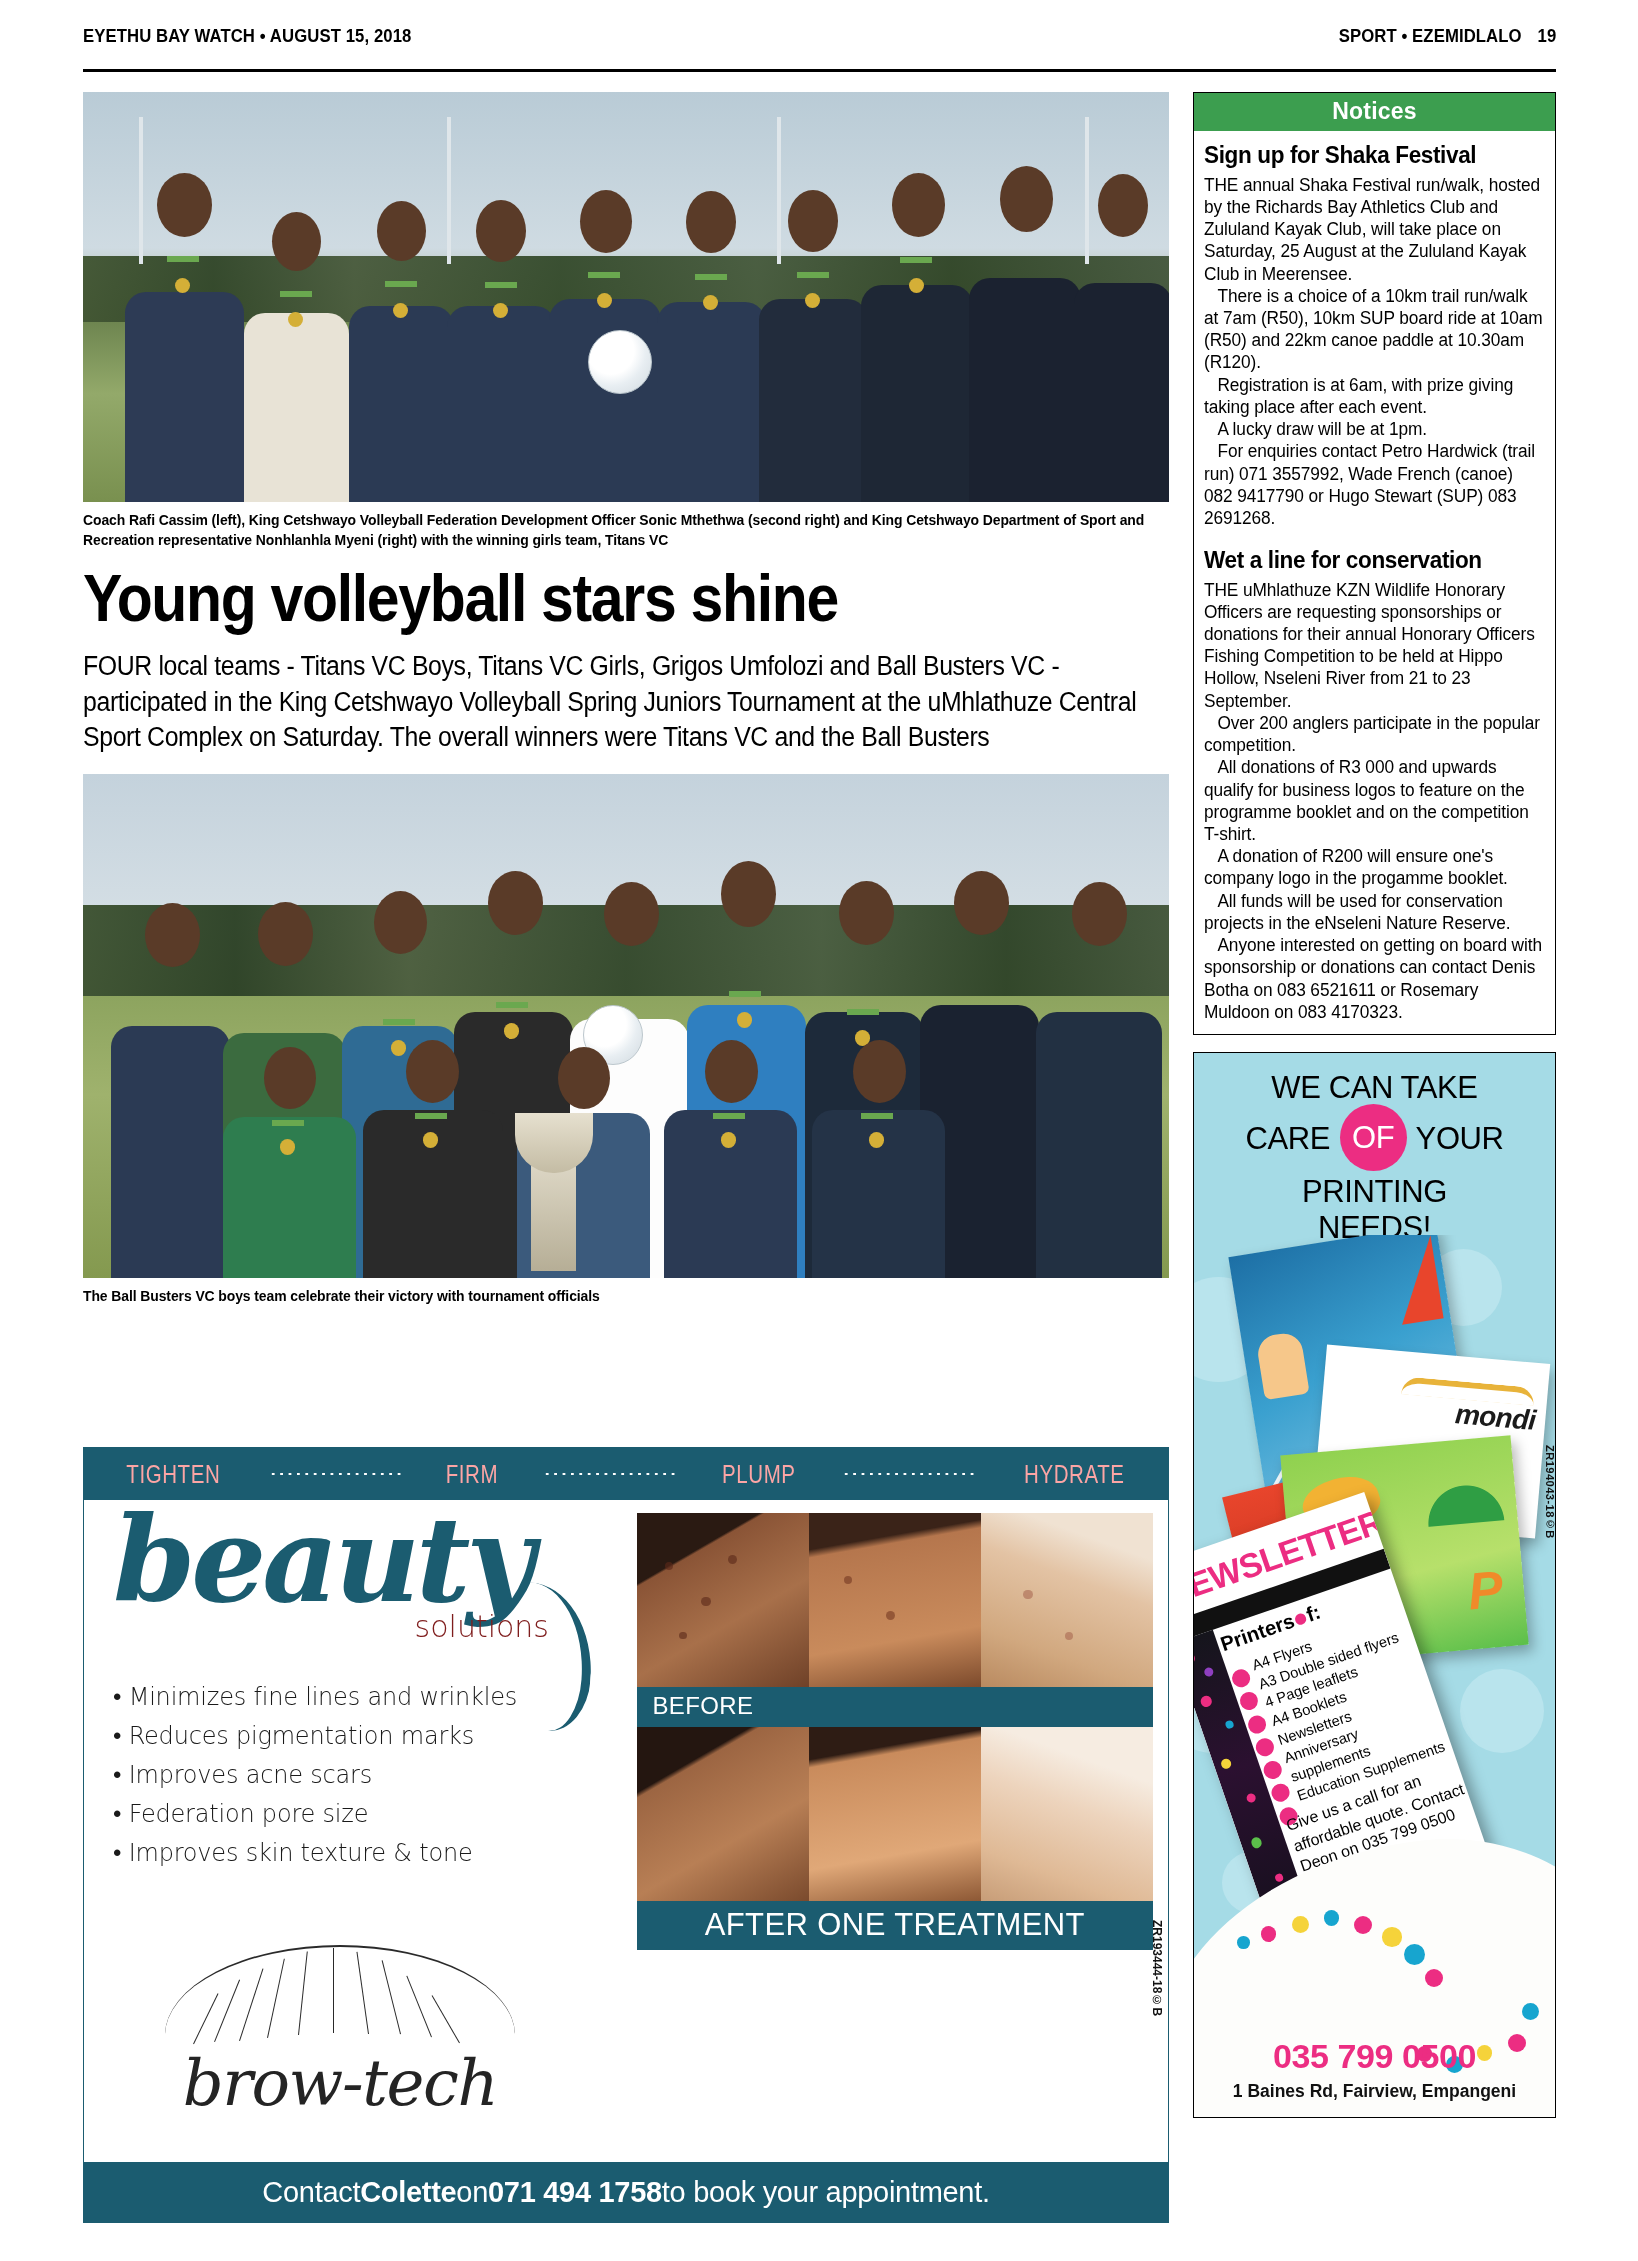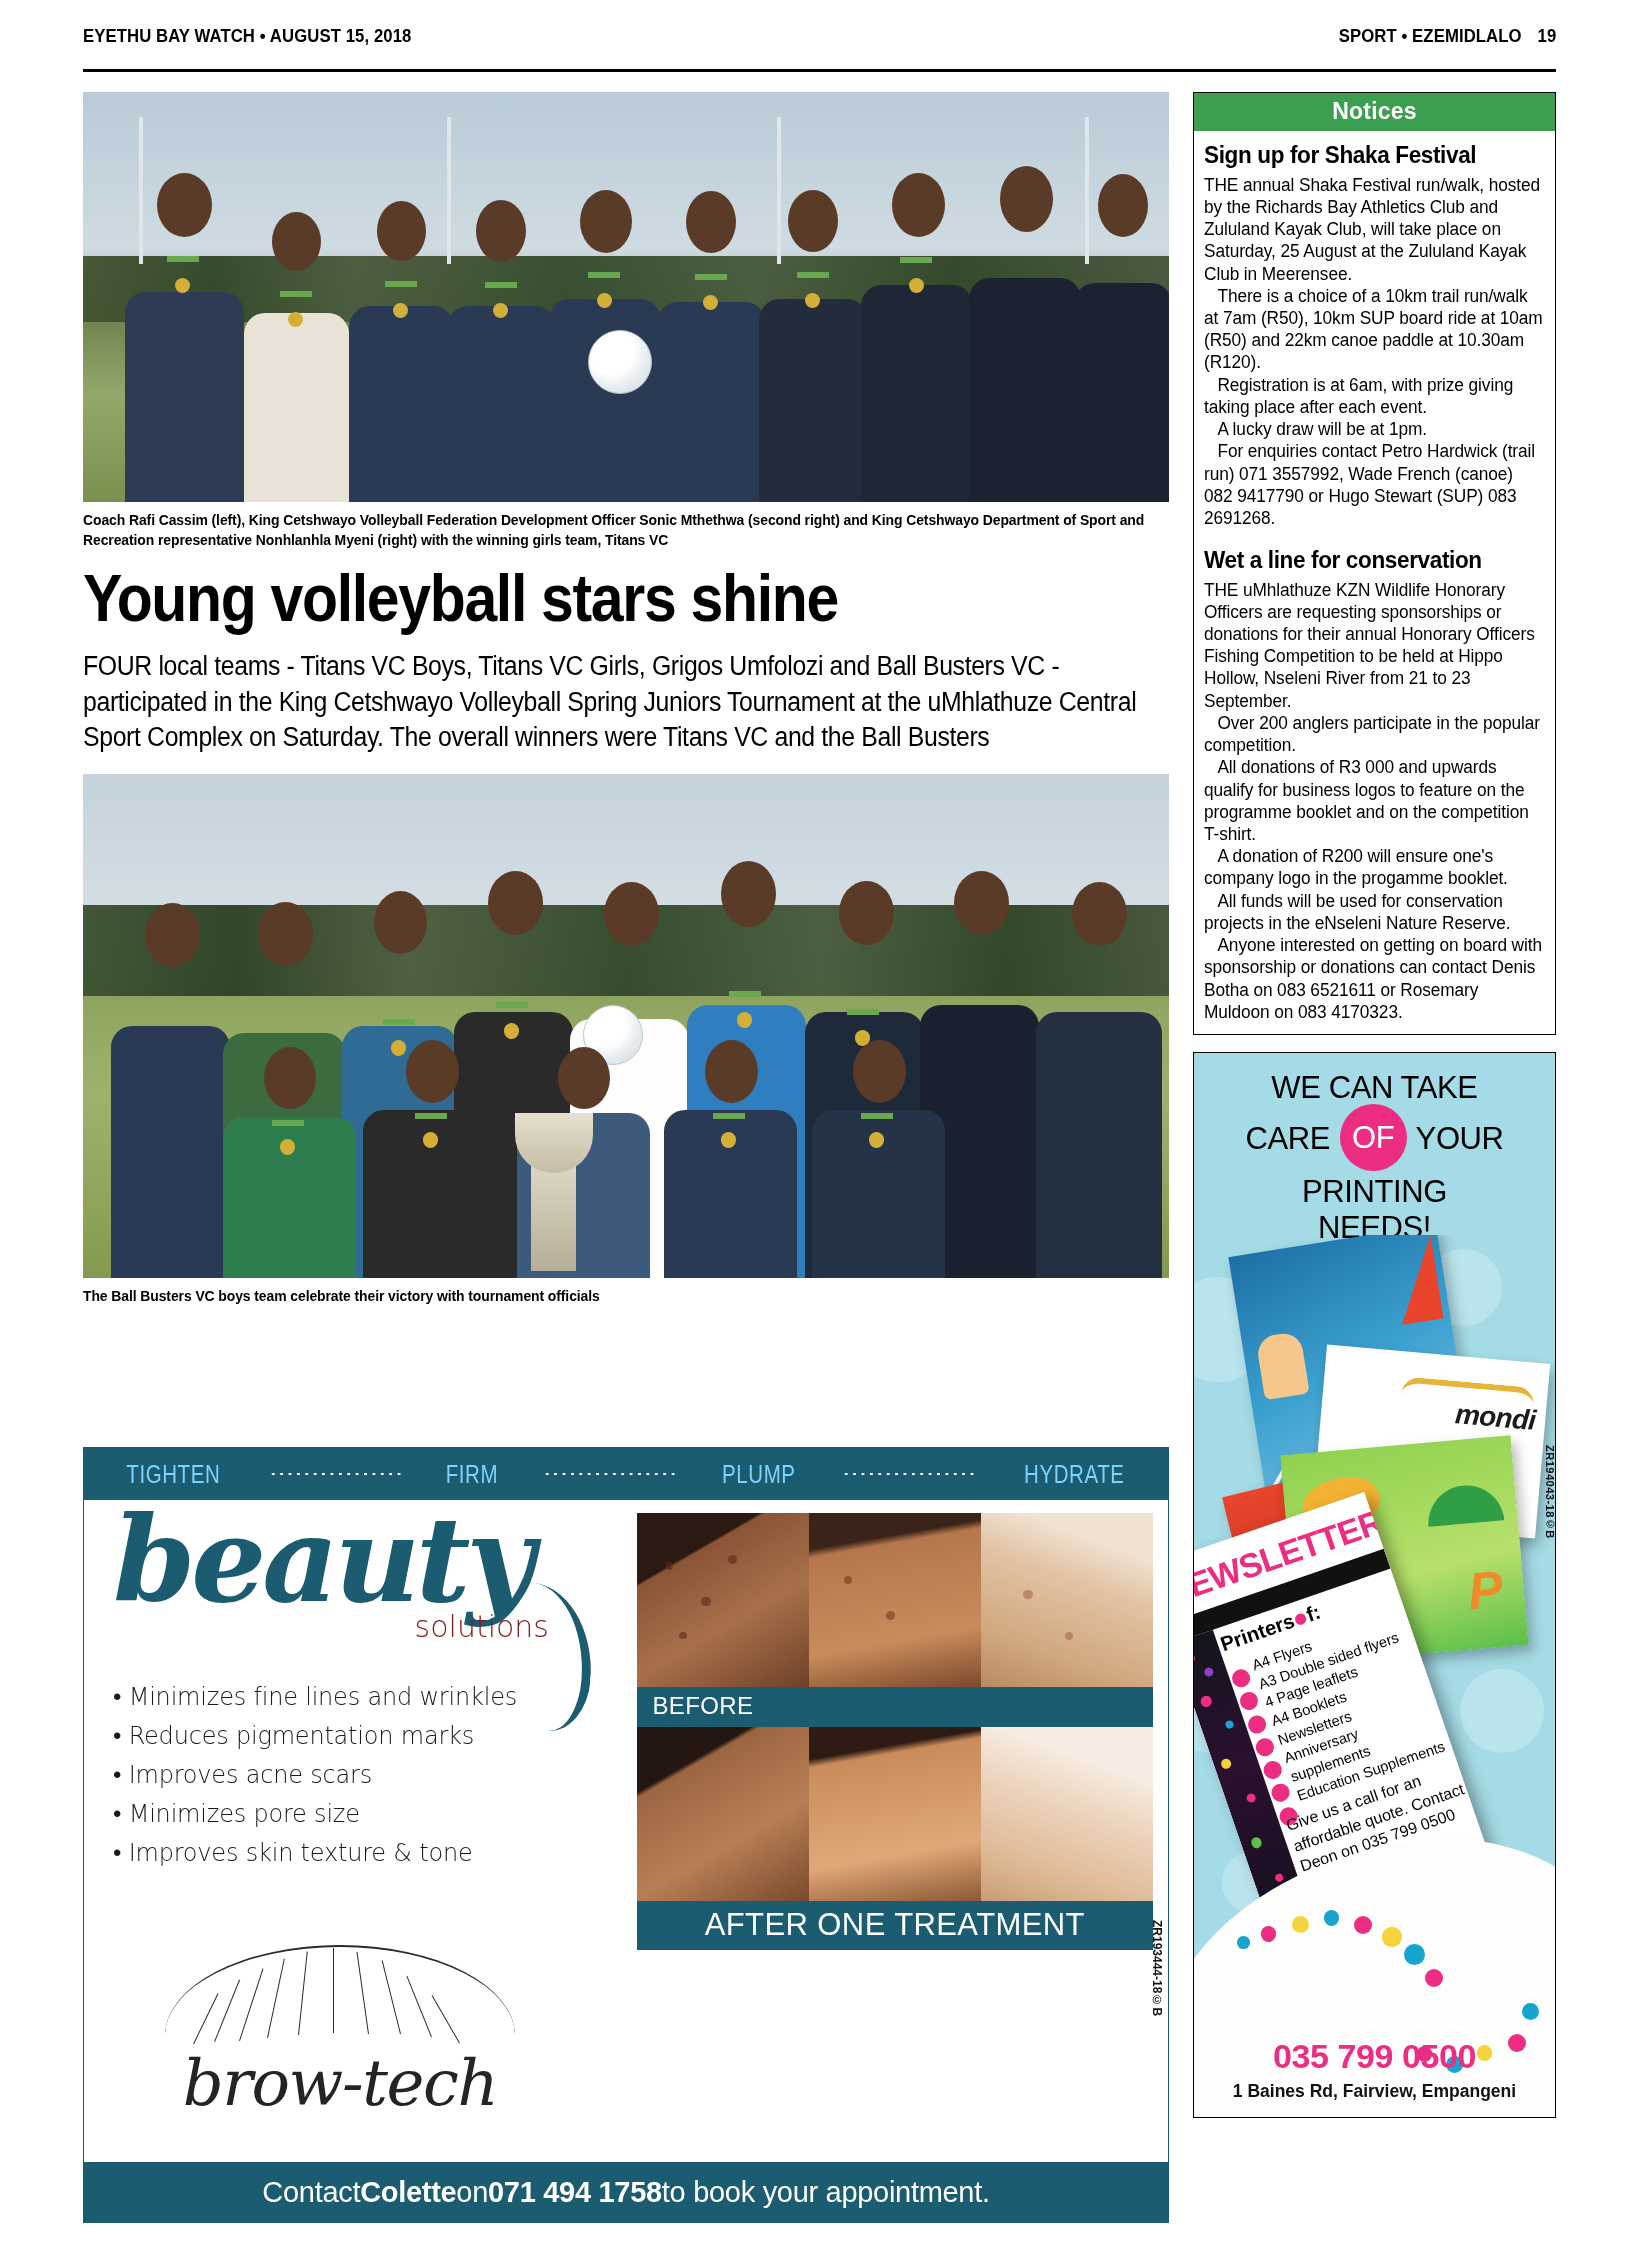--- a/index.html
+++ b/index.html
@@ -177,7 +177,7 @@
     border: 1.4px solid #1b5c70; background: #fff; overflow: hidden;
   }
   .beauty-topbar {
-    height: 52px; background: #1b5c70; color: #7dd3fc;
+    height: 52px; background: #1b5c70; color: #fca5a5;
     display: flex; align-items: center; justify-content: space-between;
     padding: 0 32px; font-size: 25px; letter-spacing: 0.7px;
   }

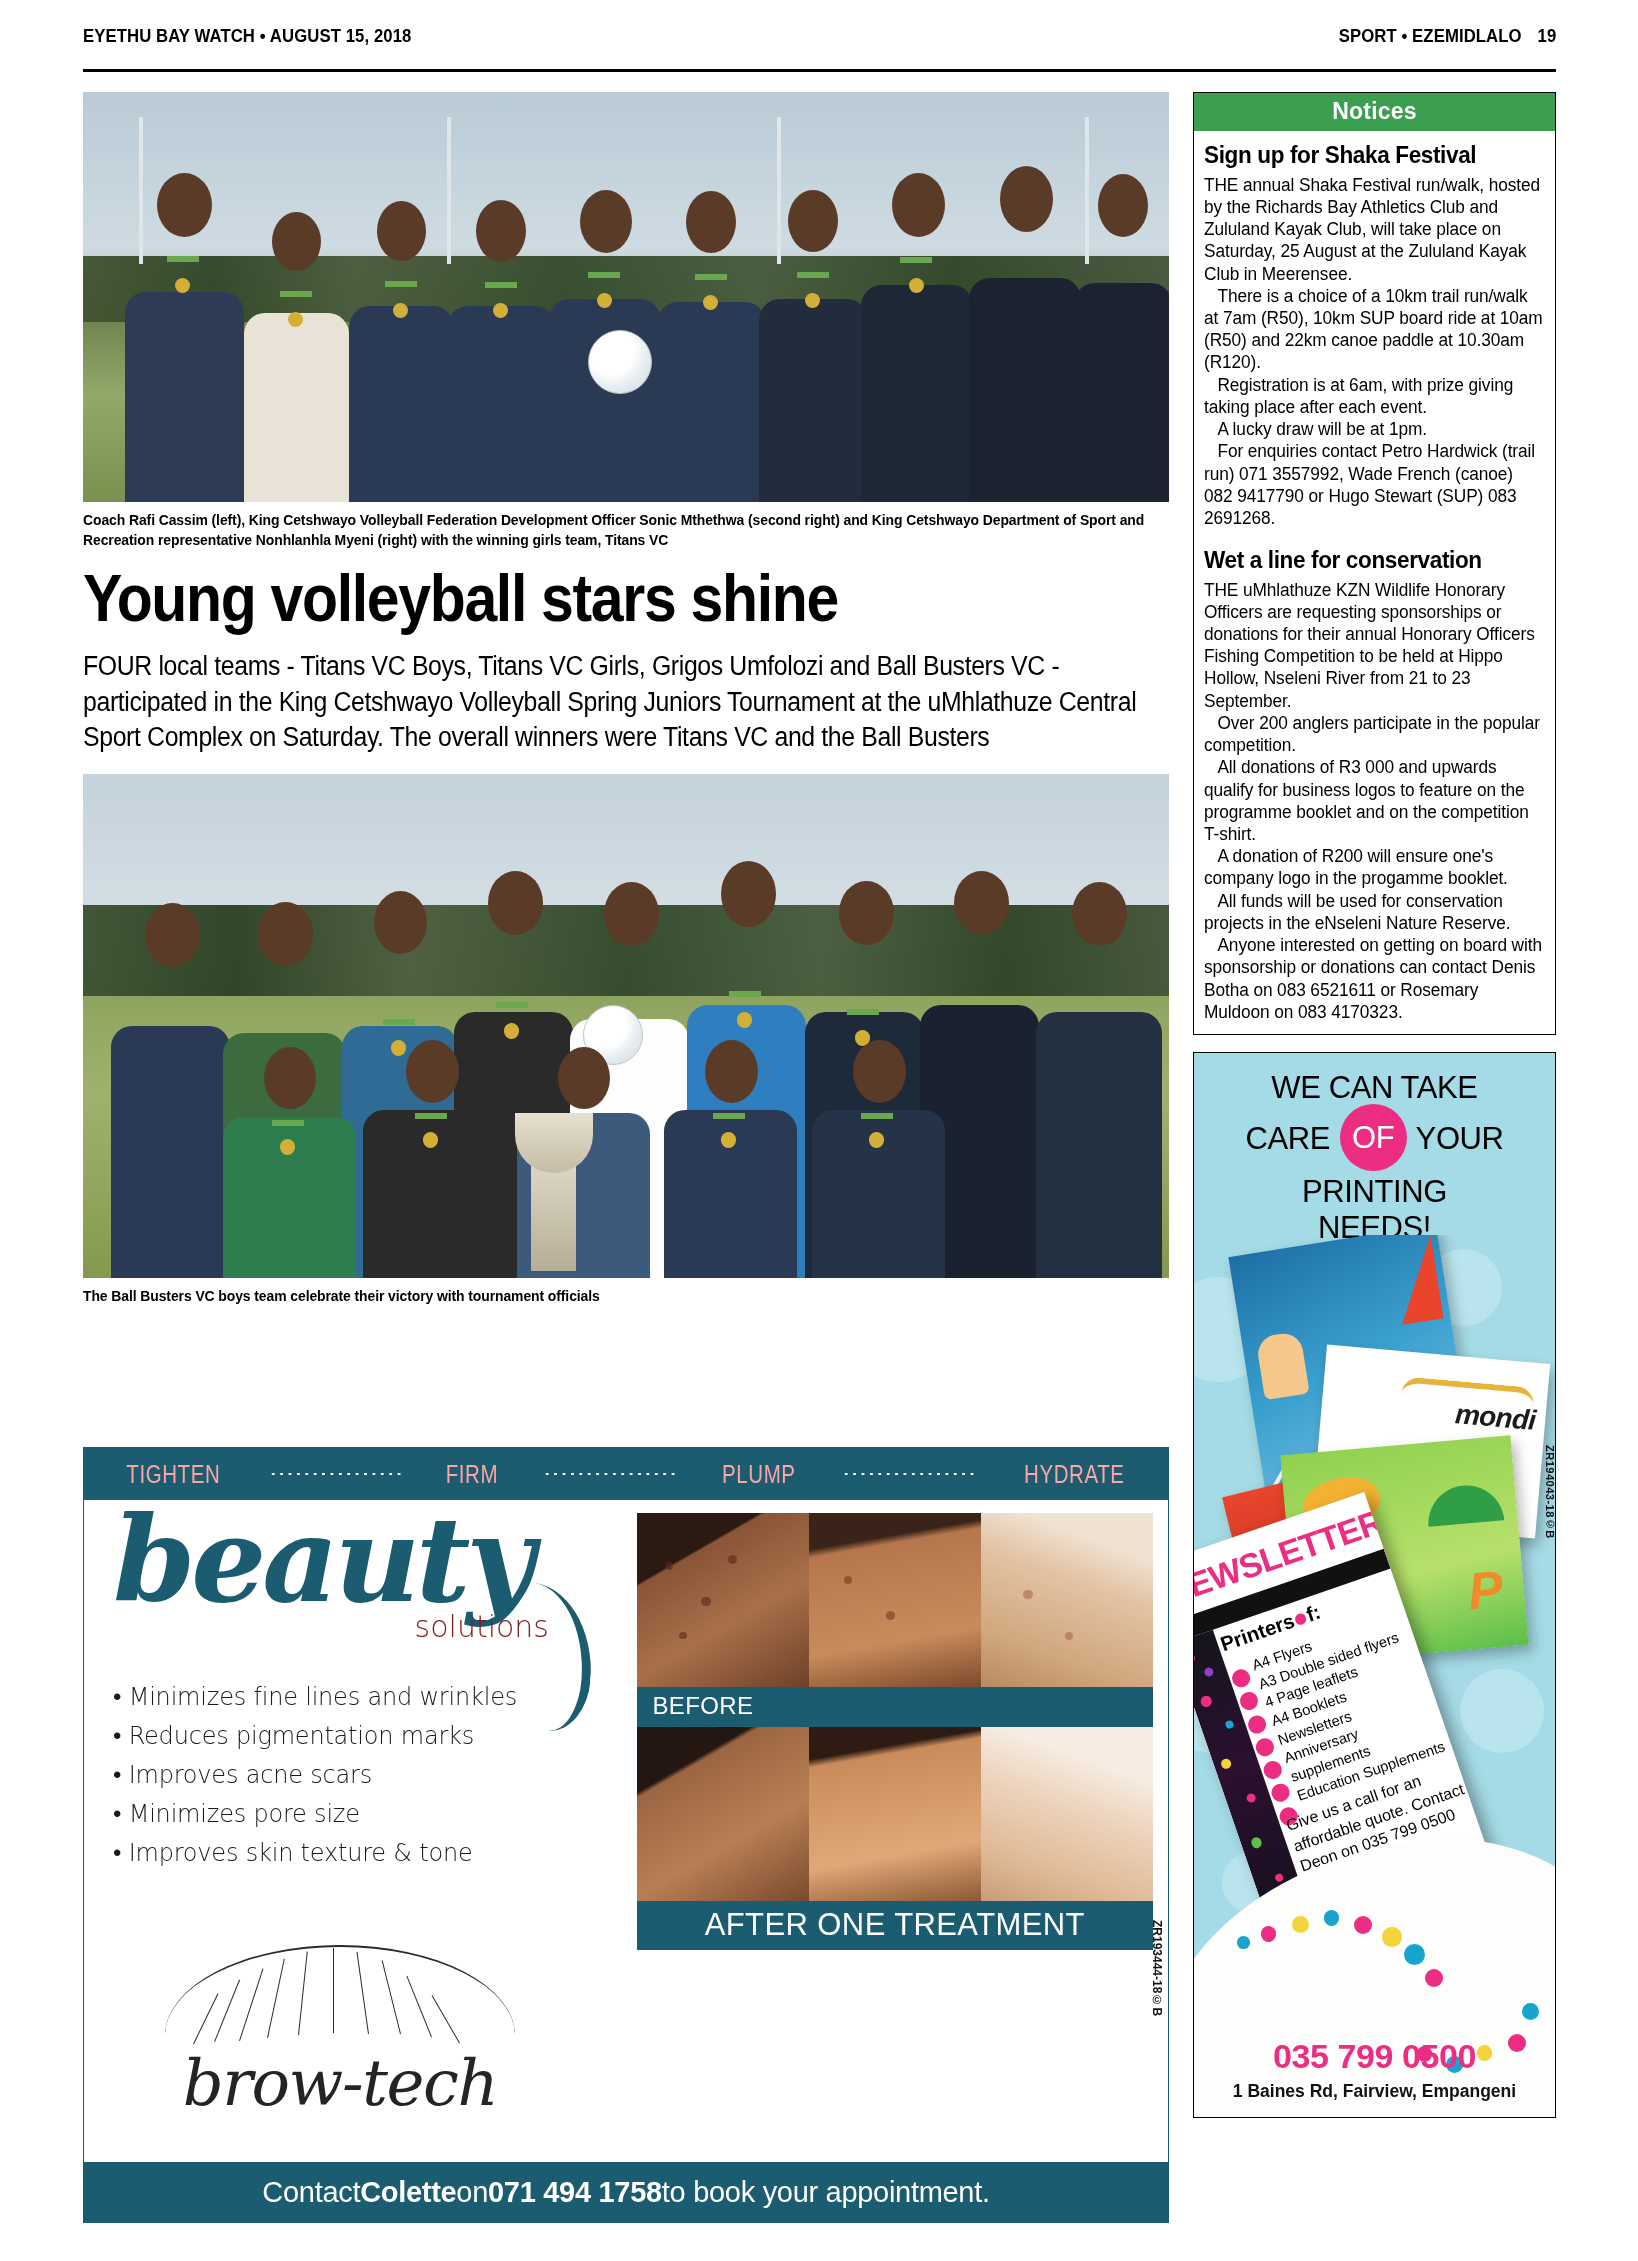--- a/index.html
+++ b/index.html
@@ -569,7 +569,7 @@
         <li>Minimizes fine lines and wrinkles</li>
         <li>Reduces pigmentation marks</li>
         <li>Improves acne scars</li>
-        <li>Minimizes pore size</li>
+        <li>Federation pore size</li>
         <li>Improves skin texture &amp; tone</li>
       </ul>
 

